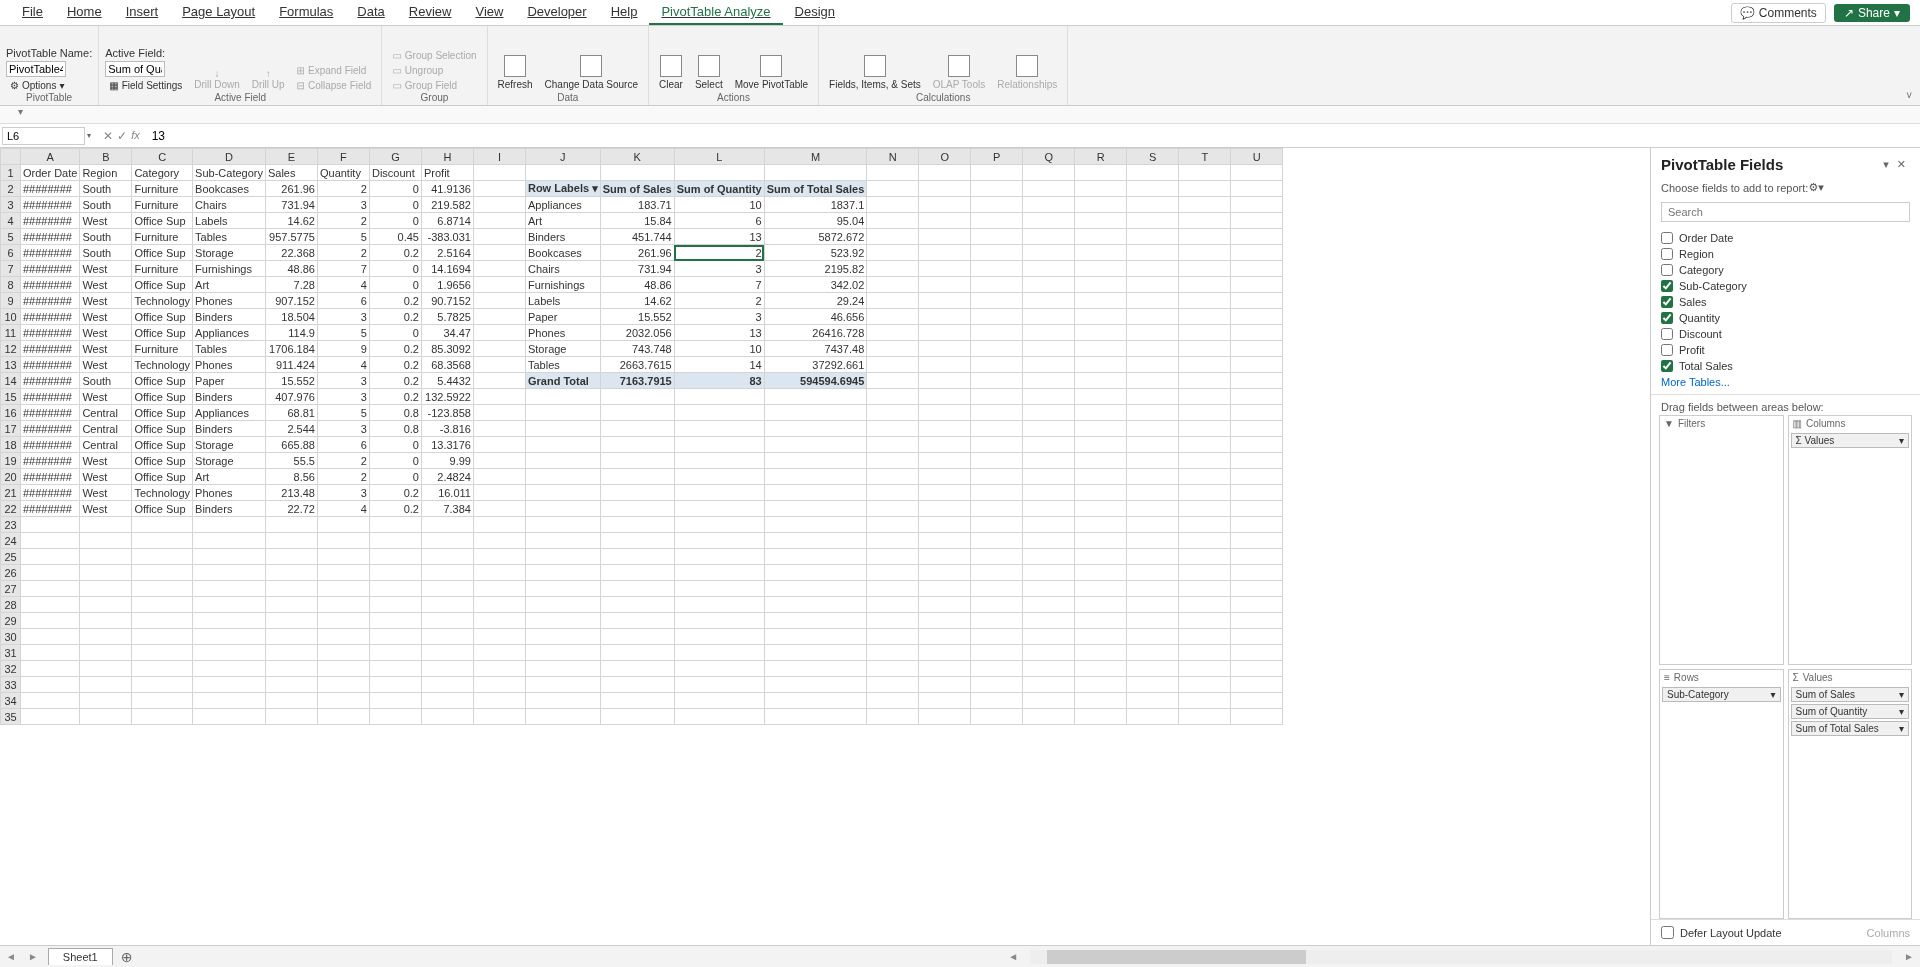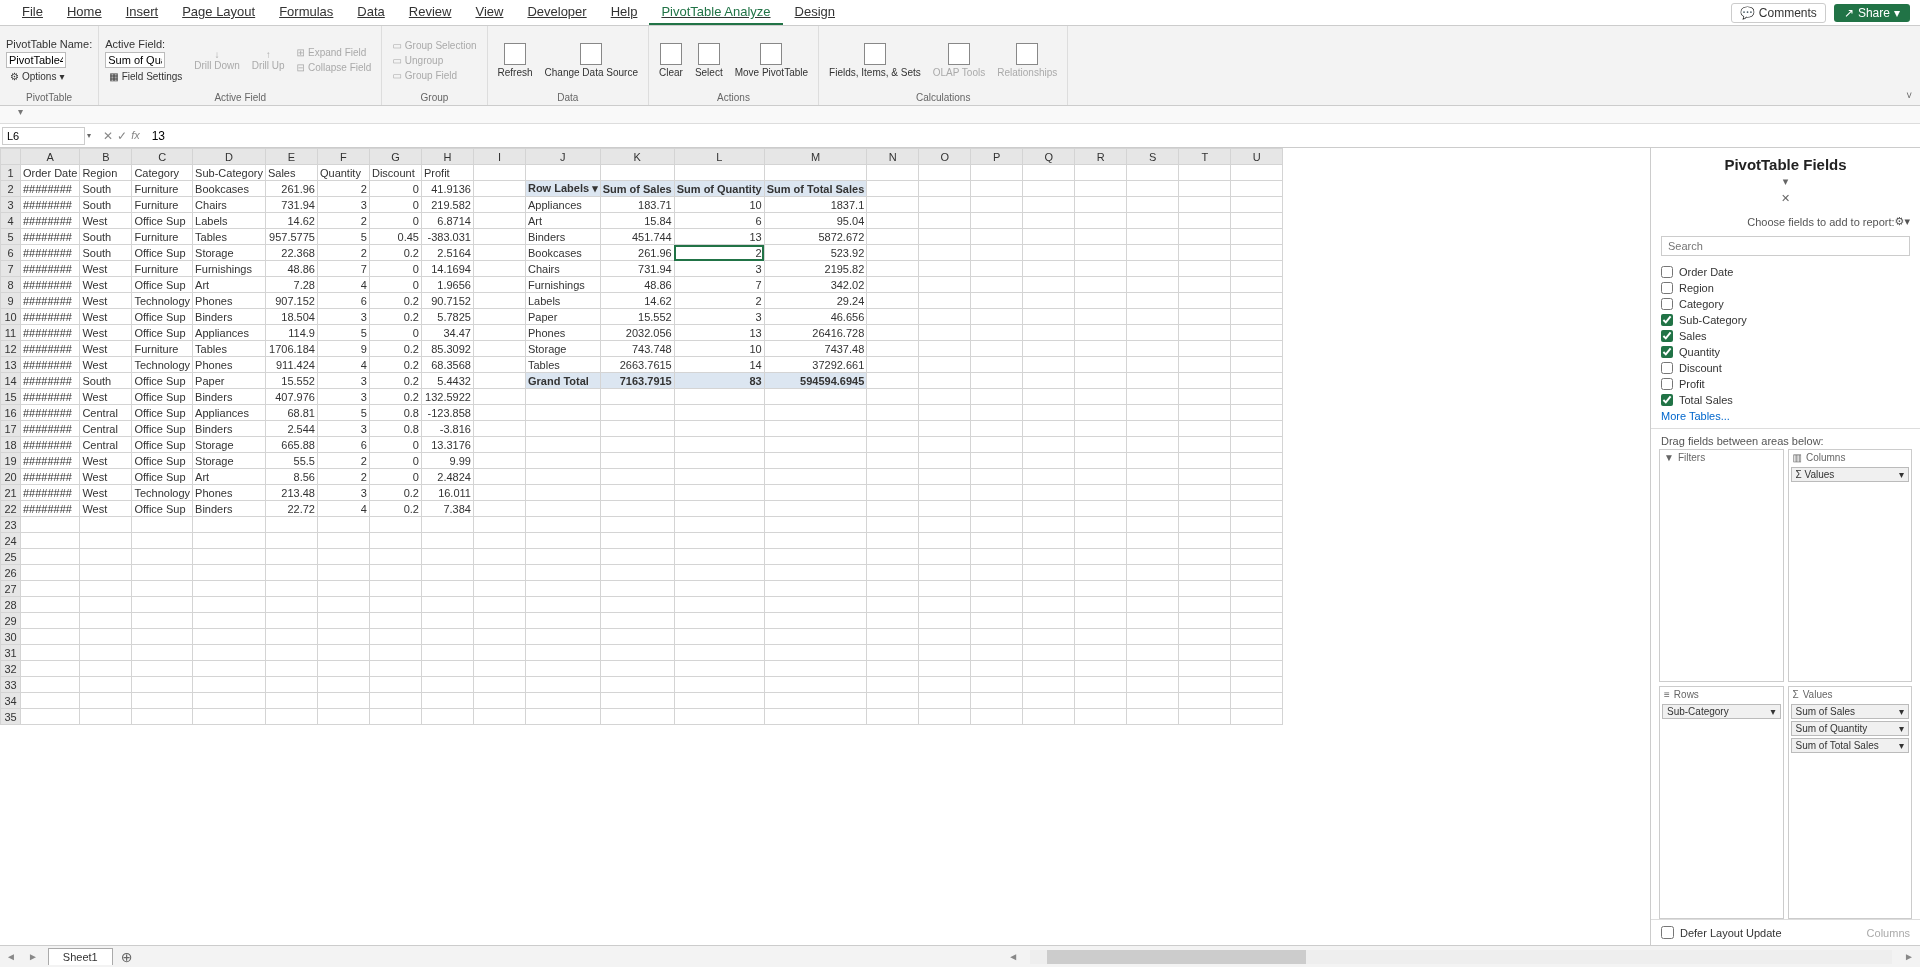--- a/index.html
+++ b/index.html
@@ -17,7 +17,7 @@
 .ribbon-content { display: flex; border-bottom: 1px solid #ccc; height: 80px; background: #f3f3f3; }
 .ribbon-group { border-right: 1px solid #ddd; padding: 2px 6px; display: flex; flex-direction: column; justify-content: space-between; }
 .ribbon-group-label { font-size: 10px; text-align: center; color: #666; }
-.ribbon-group-body { display: flex; gap: 4px; flex: 1; align-items: center; }
+.ribbon-group-body { display: flex; gap: 4px; flex: 1; align-items: flex-end; }
 .ribbon-item { display: flex; flex-direction: column; align-items: center; padding: 2px 4px; cursor: pointer; font-size: 10px; text-align: center; }
 .ribbon-item .icon-box { width: 22px; height: 22px; border: 1px solid #888; background: #fff; margin-bottom: 2px; }
 .ribbon-item.disabled { color: #aaa; }

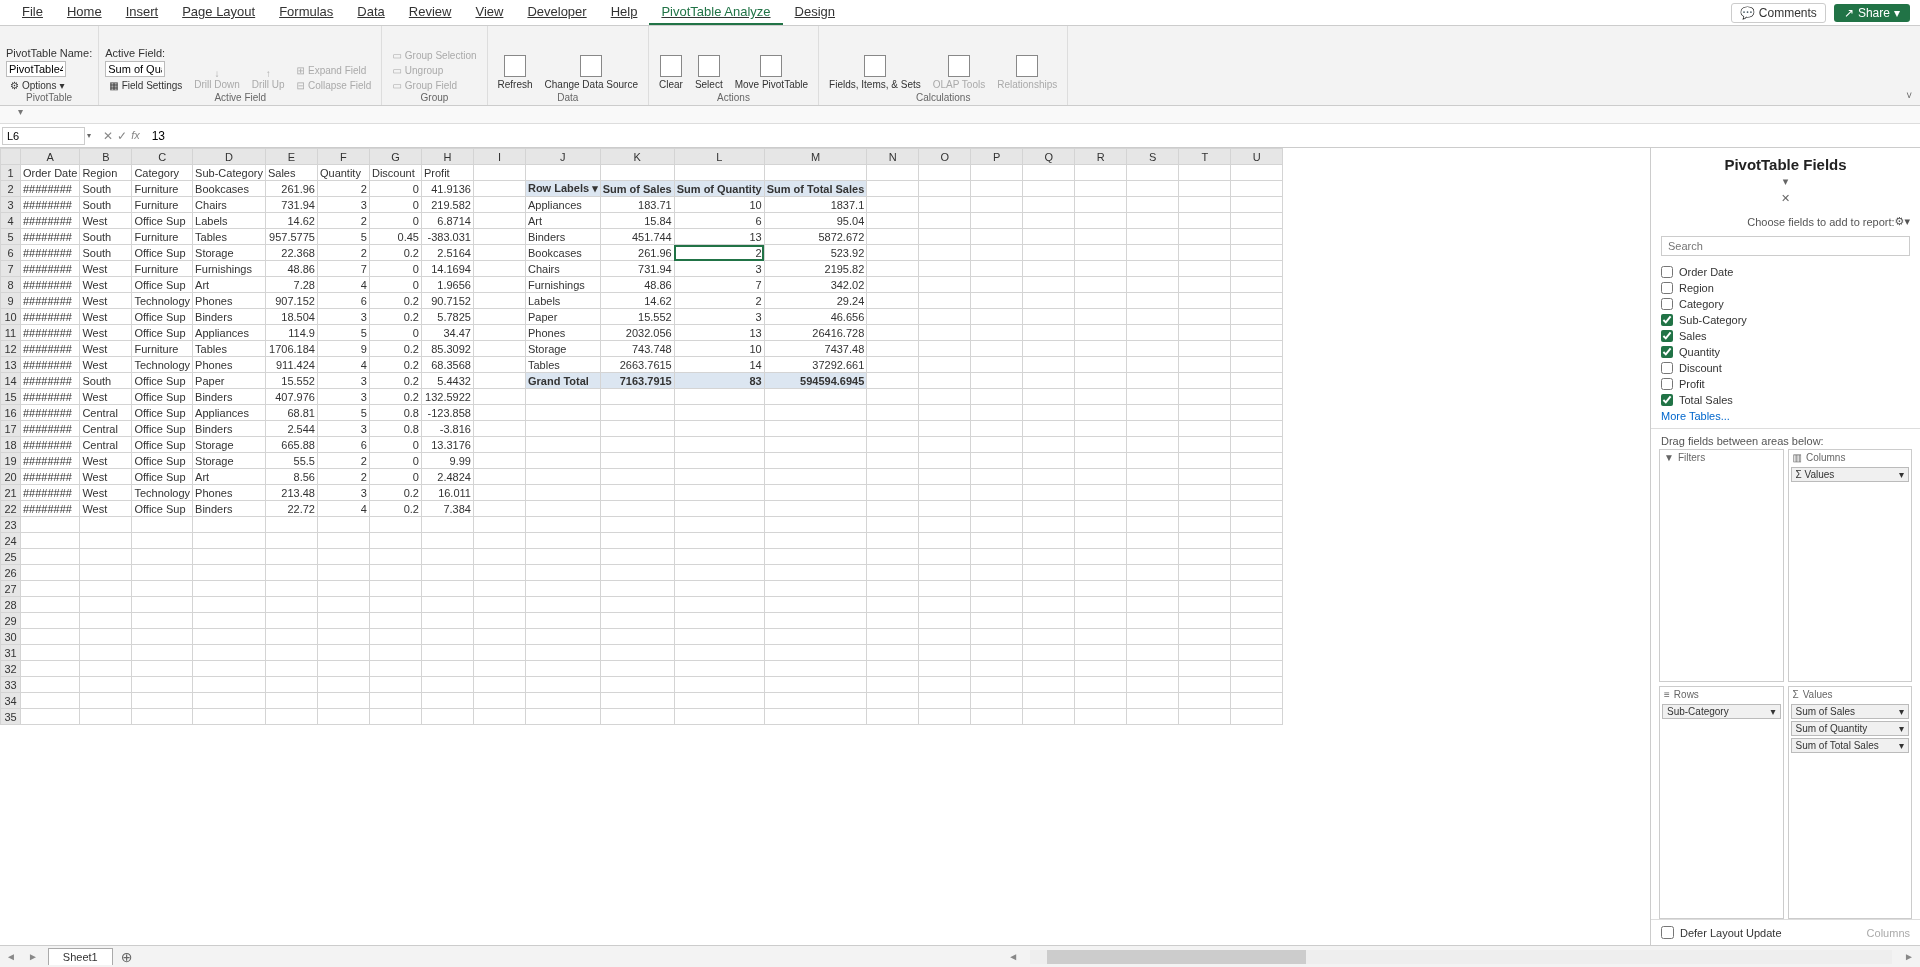--- a/index.html
+++ b/index.html
@@ -59,7 +59,7 @@
 .selected-cell { outline: 2px solid #217346; outline-offset: -2px; }
 
 
-.pane-header { display: flex; align-items: center; padding: 8px 10px; flex-direction: column; }
+.pane-header { display: flex; align-items: center; padding: 8px 10px; }
 .pane-title { font-size: 15px; font-weight: 600; color: #222; flex: 1; }
 .pane-gear, .pane-close { padding: 2px 4px; color: #666; cursor: pointer; font-size: 11px; }
 .pane-sub { font-size: 11px; color: #555; padding: 0 10px 4px; display:flex; justify-content: flex-end; align-items:center;}

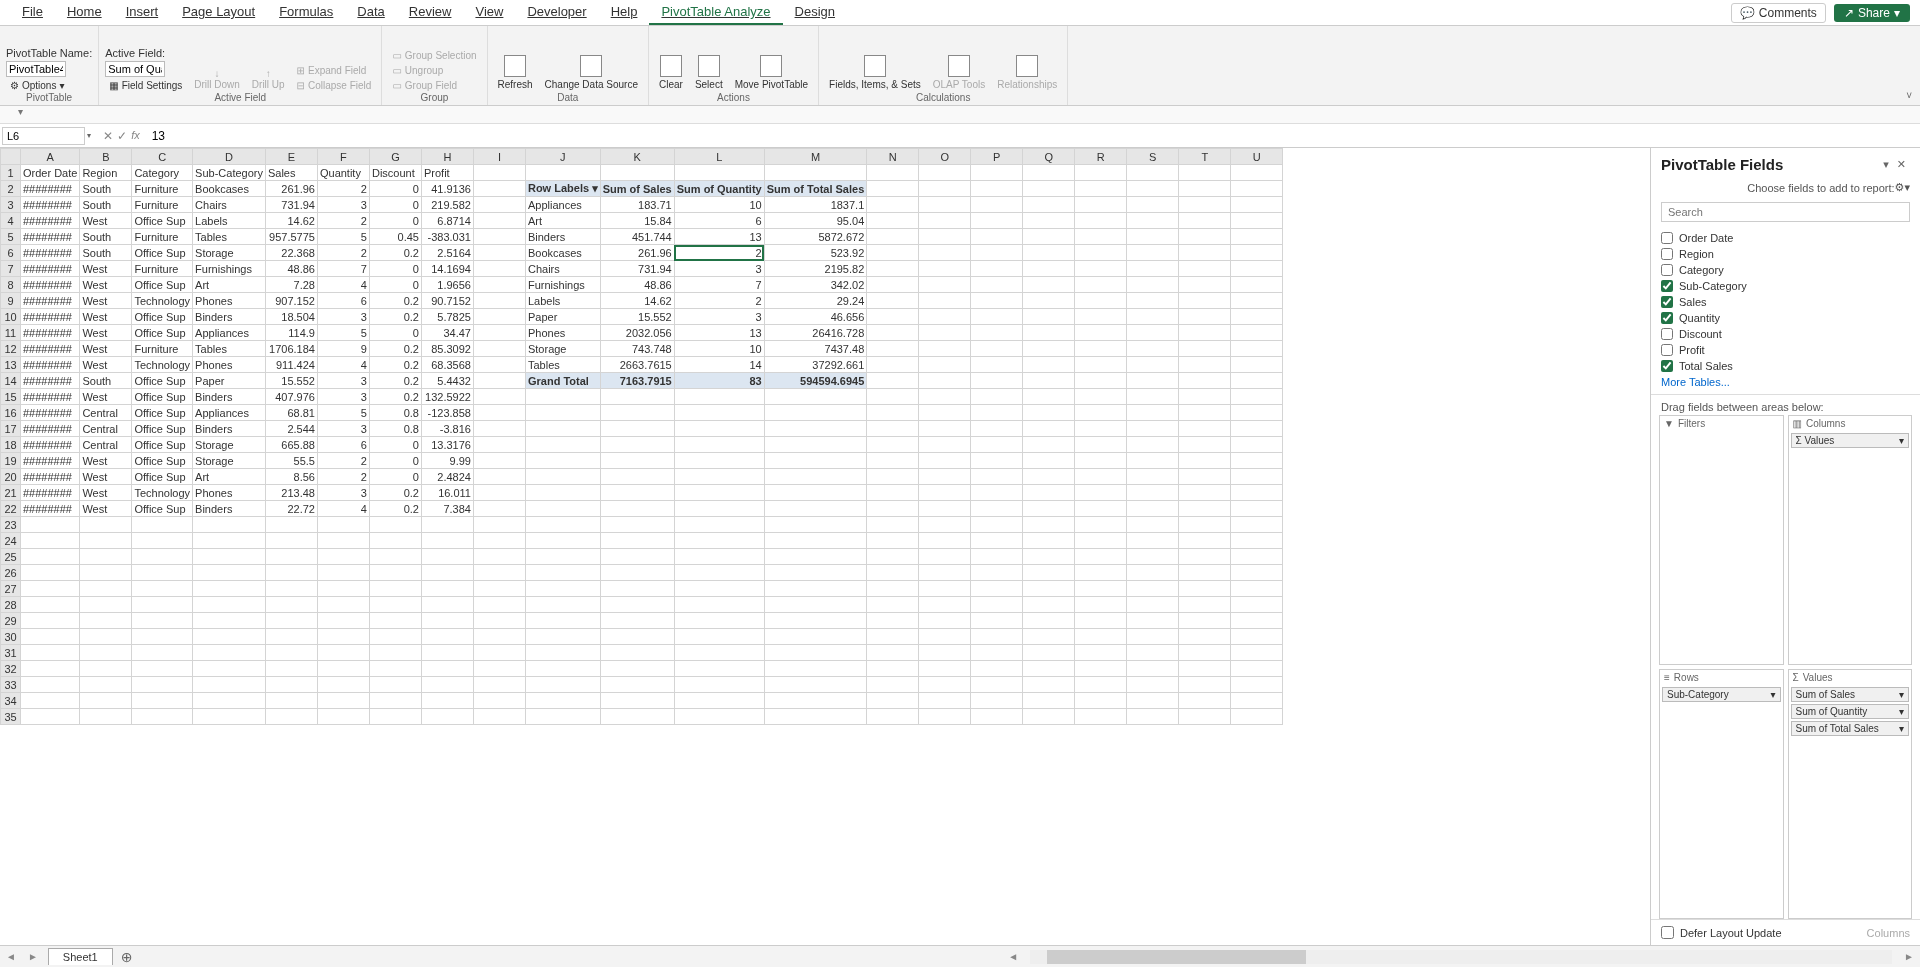--- a/index.html
+++ b/index.html
@@ -62,7 +62,7 @@
 .pane-header { display: flex; align-items: center; padding: 8px 10px; }
 .pane-title { font-size: 15px; font-weight: 600; color: #222; flex: 1; }
 .pane-gear, .pane-close { padding: 2px 4px; color: #666; cursor: pointer; font-size: 11px; }
-.pane-sub { font-size: 11px; color: #555; padding: 0 10px 4px; display:flex; justify-content: flex-end; align-items:center;}
+.pane-sub { font-size: 11px; color: #555; padding: 0 10px 4px; display:flex; justify-content: flex-start; align-items:center;}
 .pane-search { margin: 4px 10px; }
 .pane-search input { width: 100%; padding: 3px 20px 3px 6px; border: 1px solid #ccc; font-size: 11px; }
 .field-checks { padding: 4px 10px; overflow-y: auto; }

